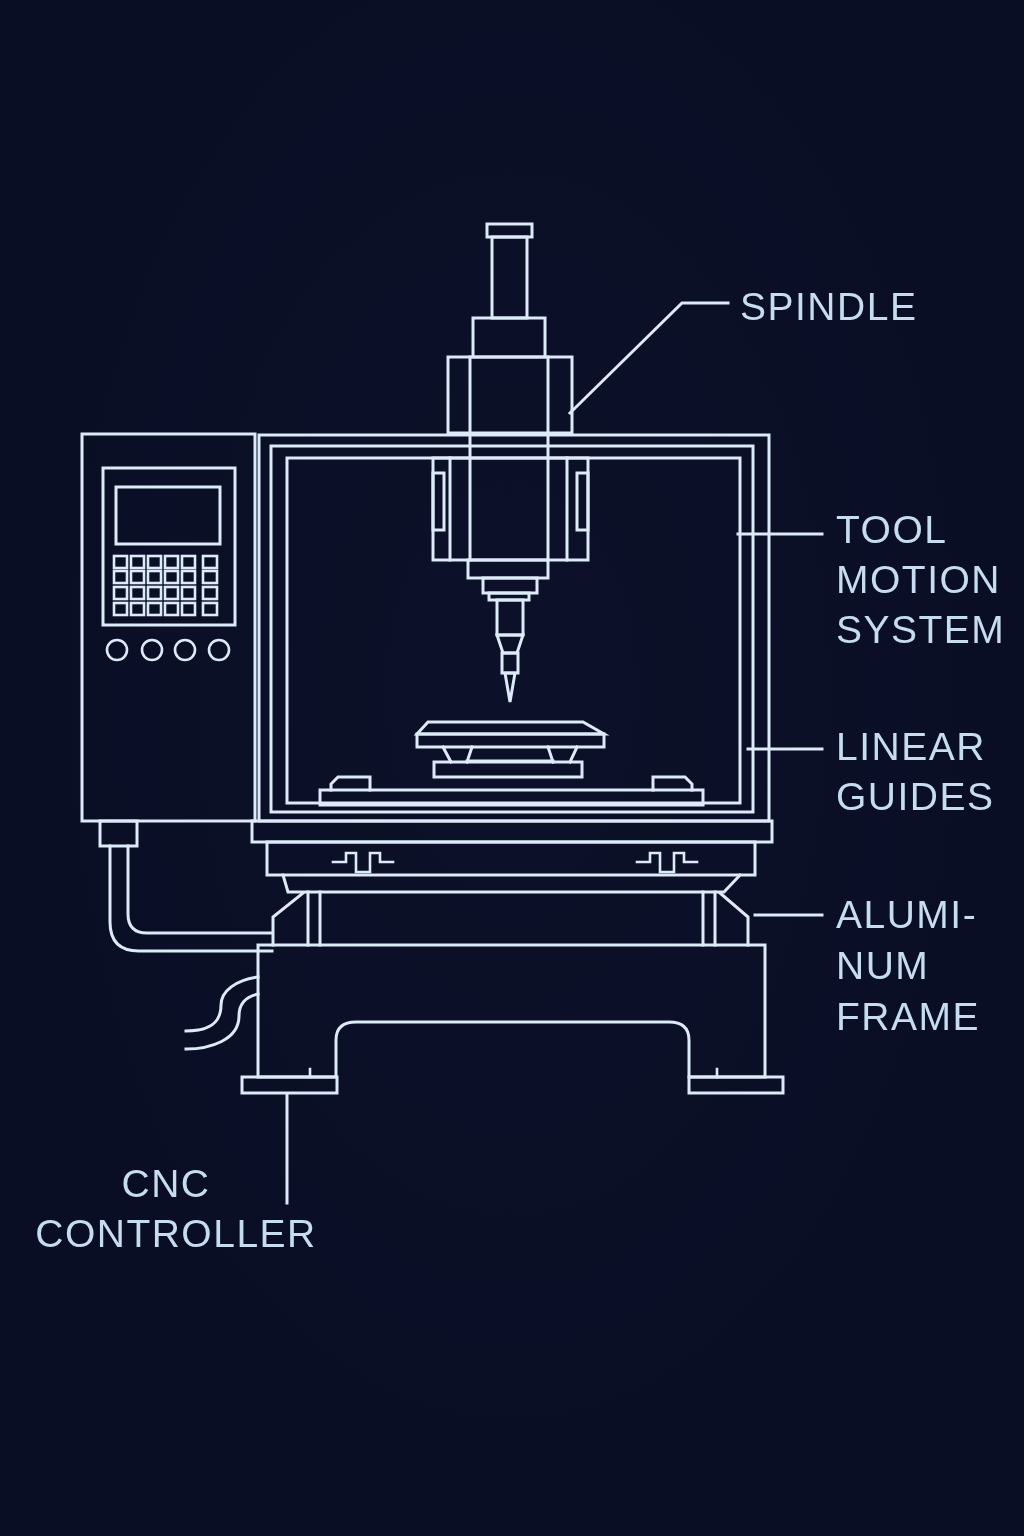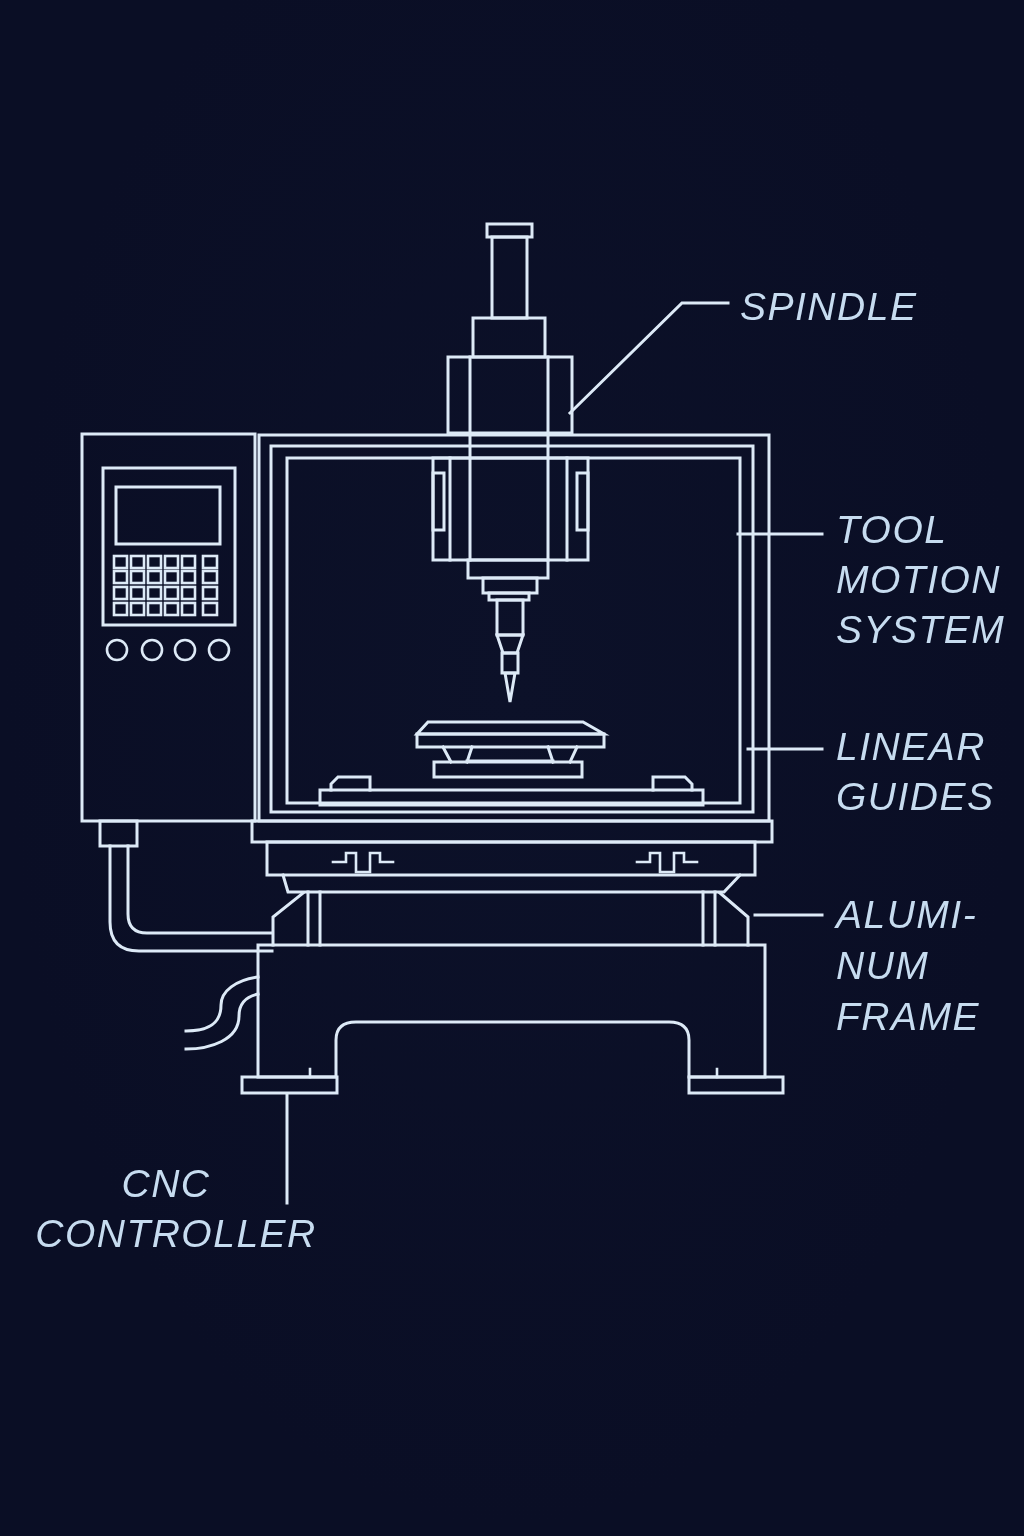--- a/index.html
+++ b/index.html
@@ -14,7 +14,7 @@
     overflow: hidden;
     font-family: "Liberation Sans", sans-serif;
   }
-  .canvas { position: relative; width: 1024px; height: 1536px; background: radial-gradient(ellipse at 50% 45%, #0c1129 0%, var(--background) 70%); font-style: italic; }
+  .canvas { position: relative; width: 1024px; height: 1536px; background: radial-gradient(ellipse at 50% 45%, #0c1129 0%, var(--background) 70%); }
   svg { display: block; }
   .ln  { fill: none; stroke: var(--line); stroke-width: 3;   stroke-linecap: square; stroke-linejoin: miter; }
   .ln2 { fill: none; stroke: var(--line); stroke-width: 2.6; stroke-linecap: square; stroke-linejoin: miter; }

